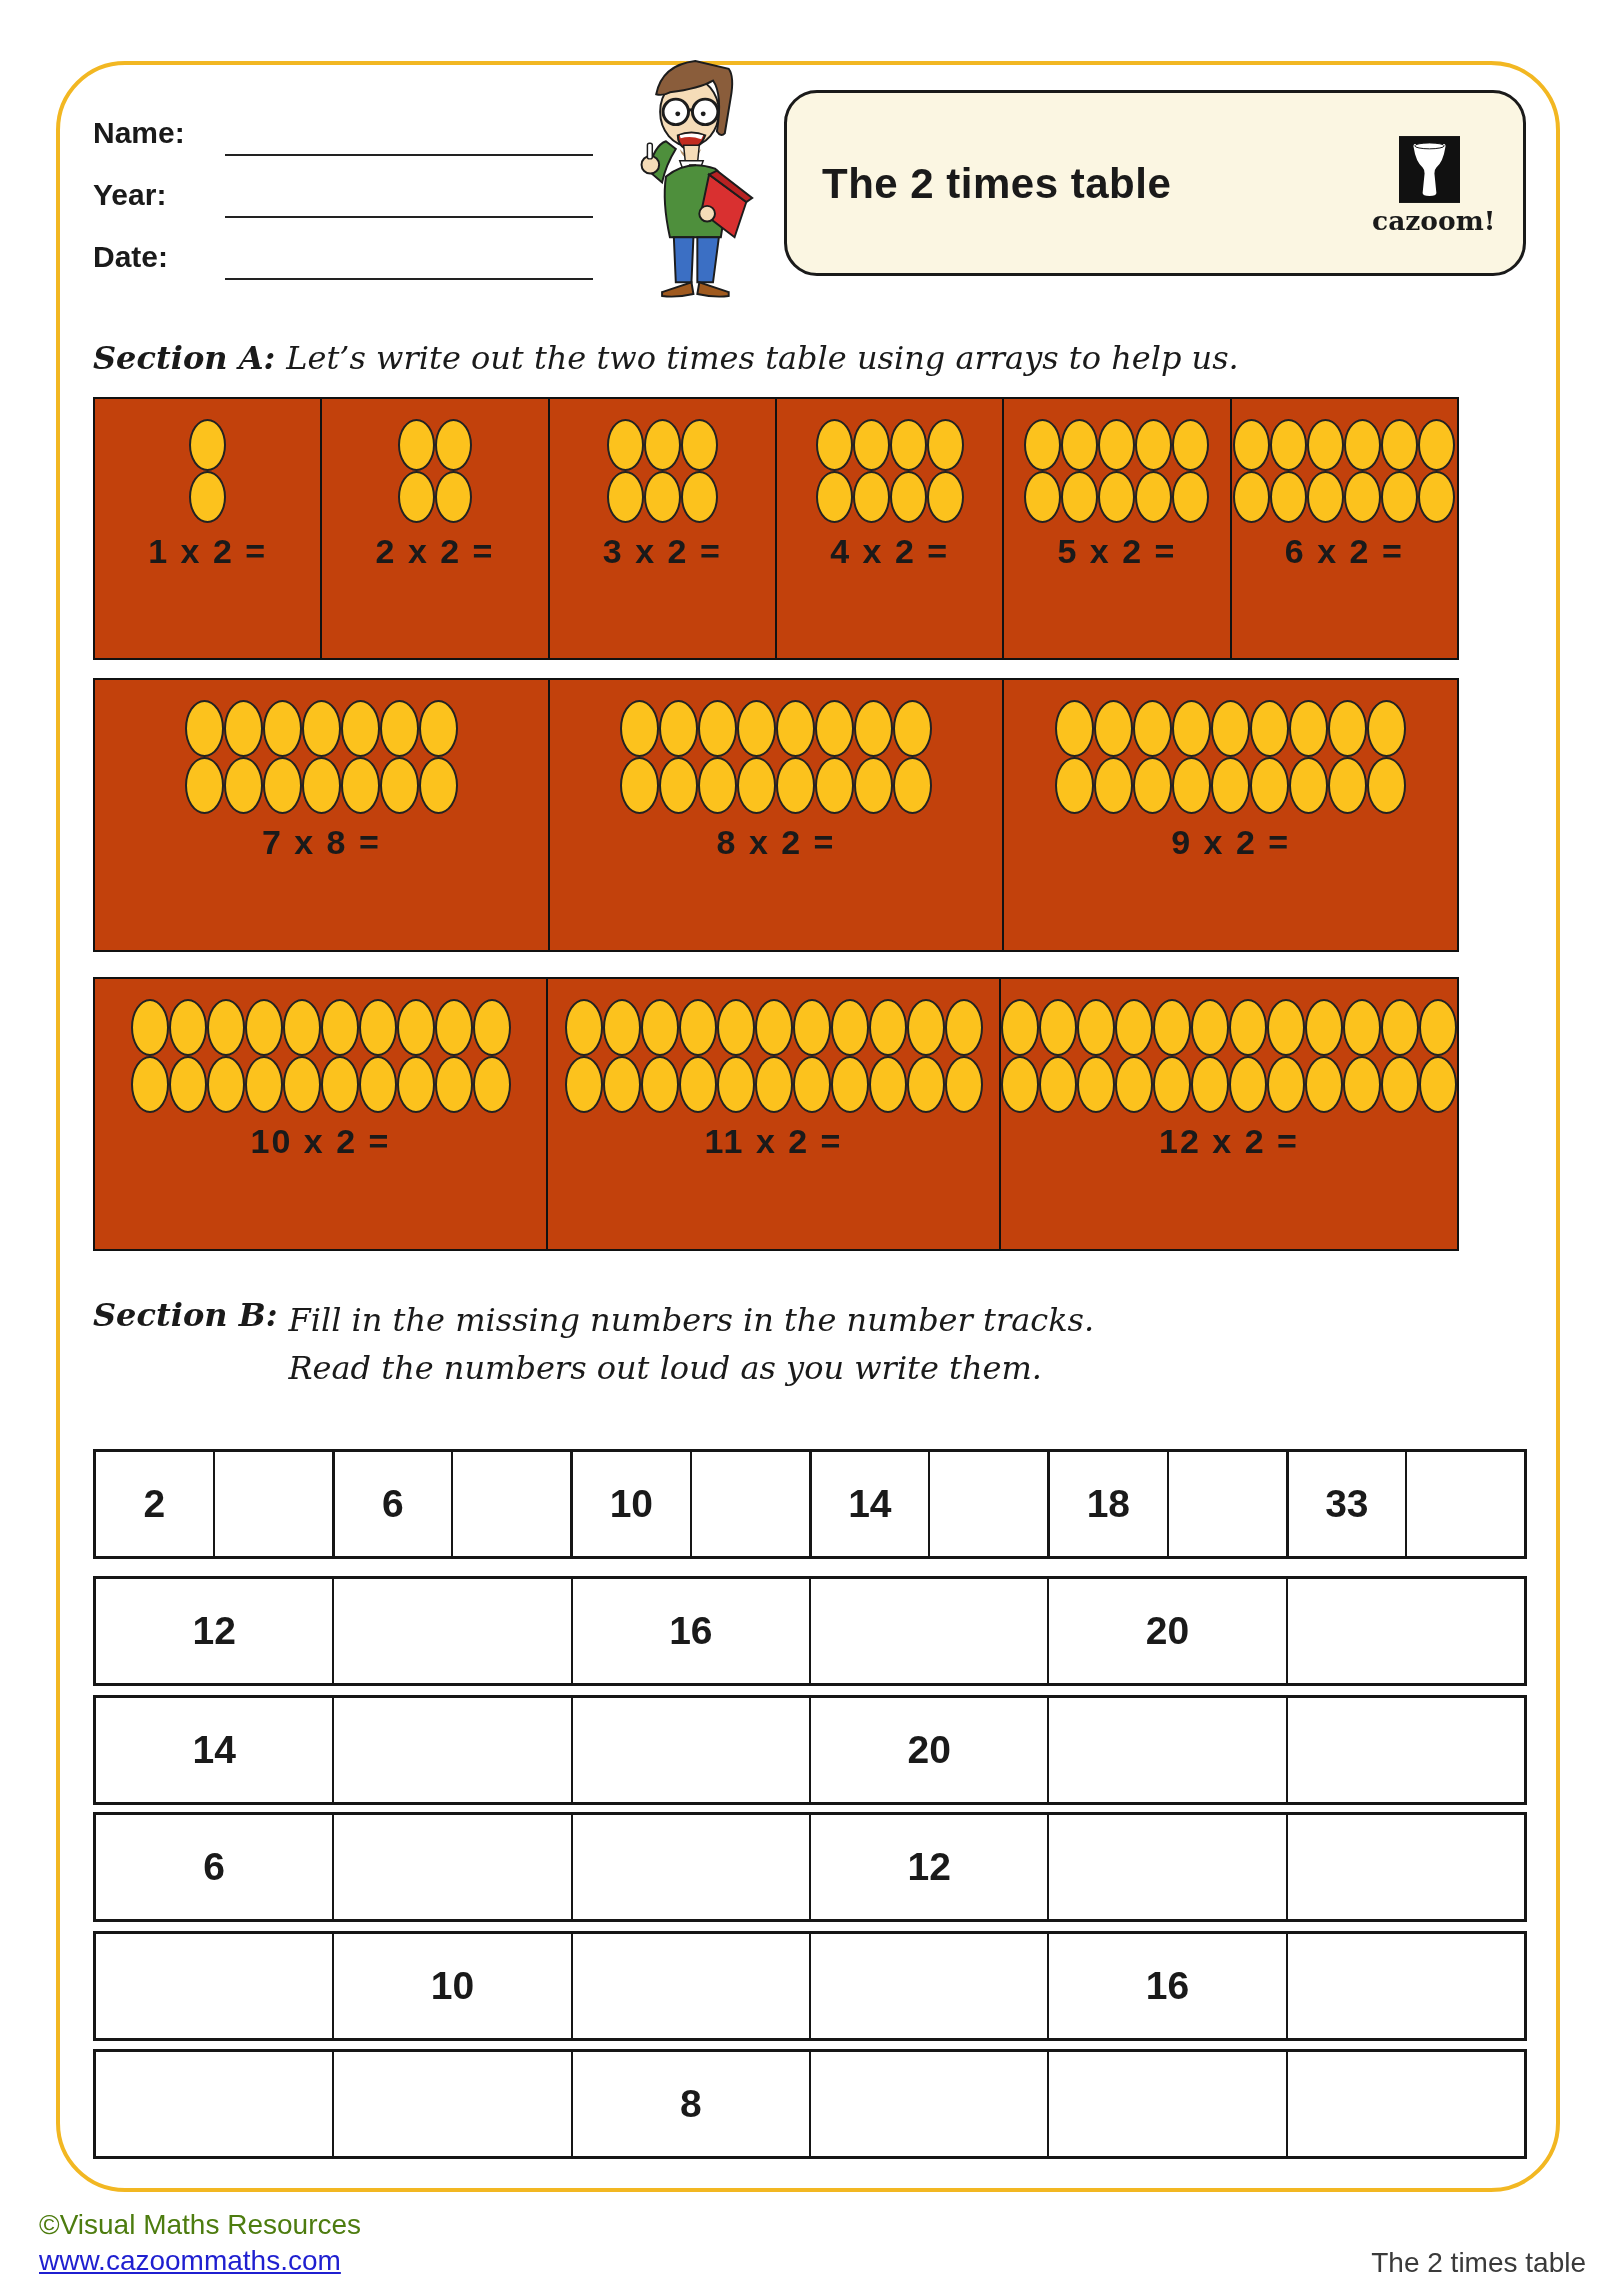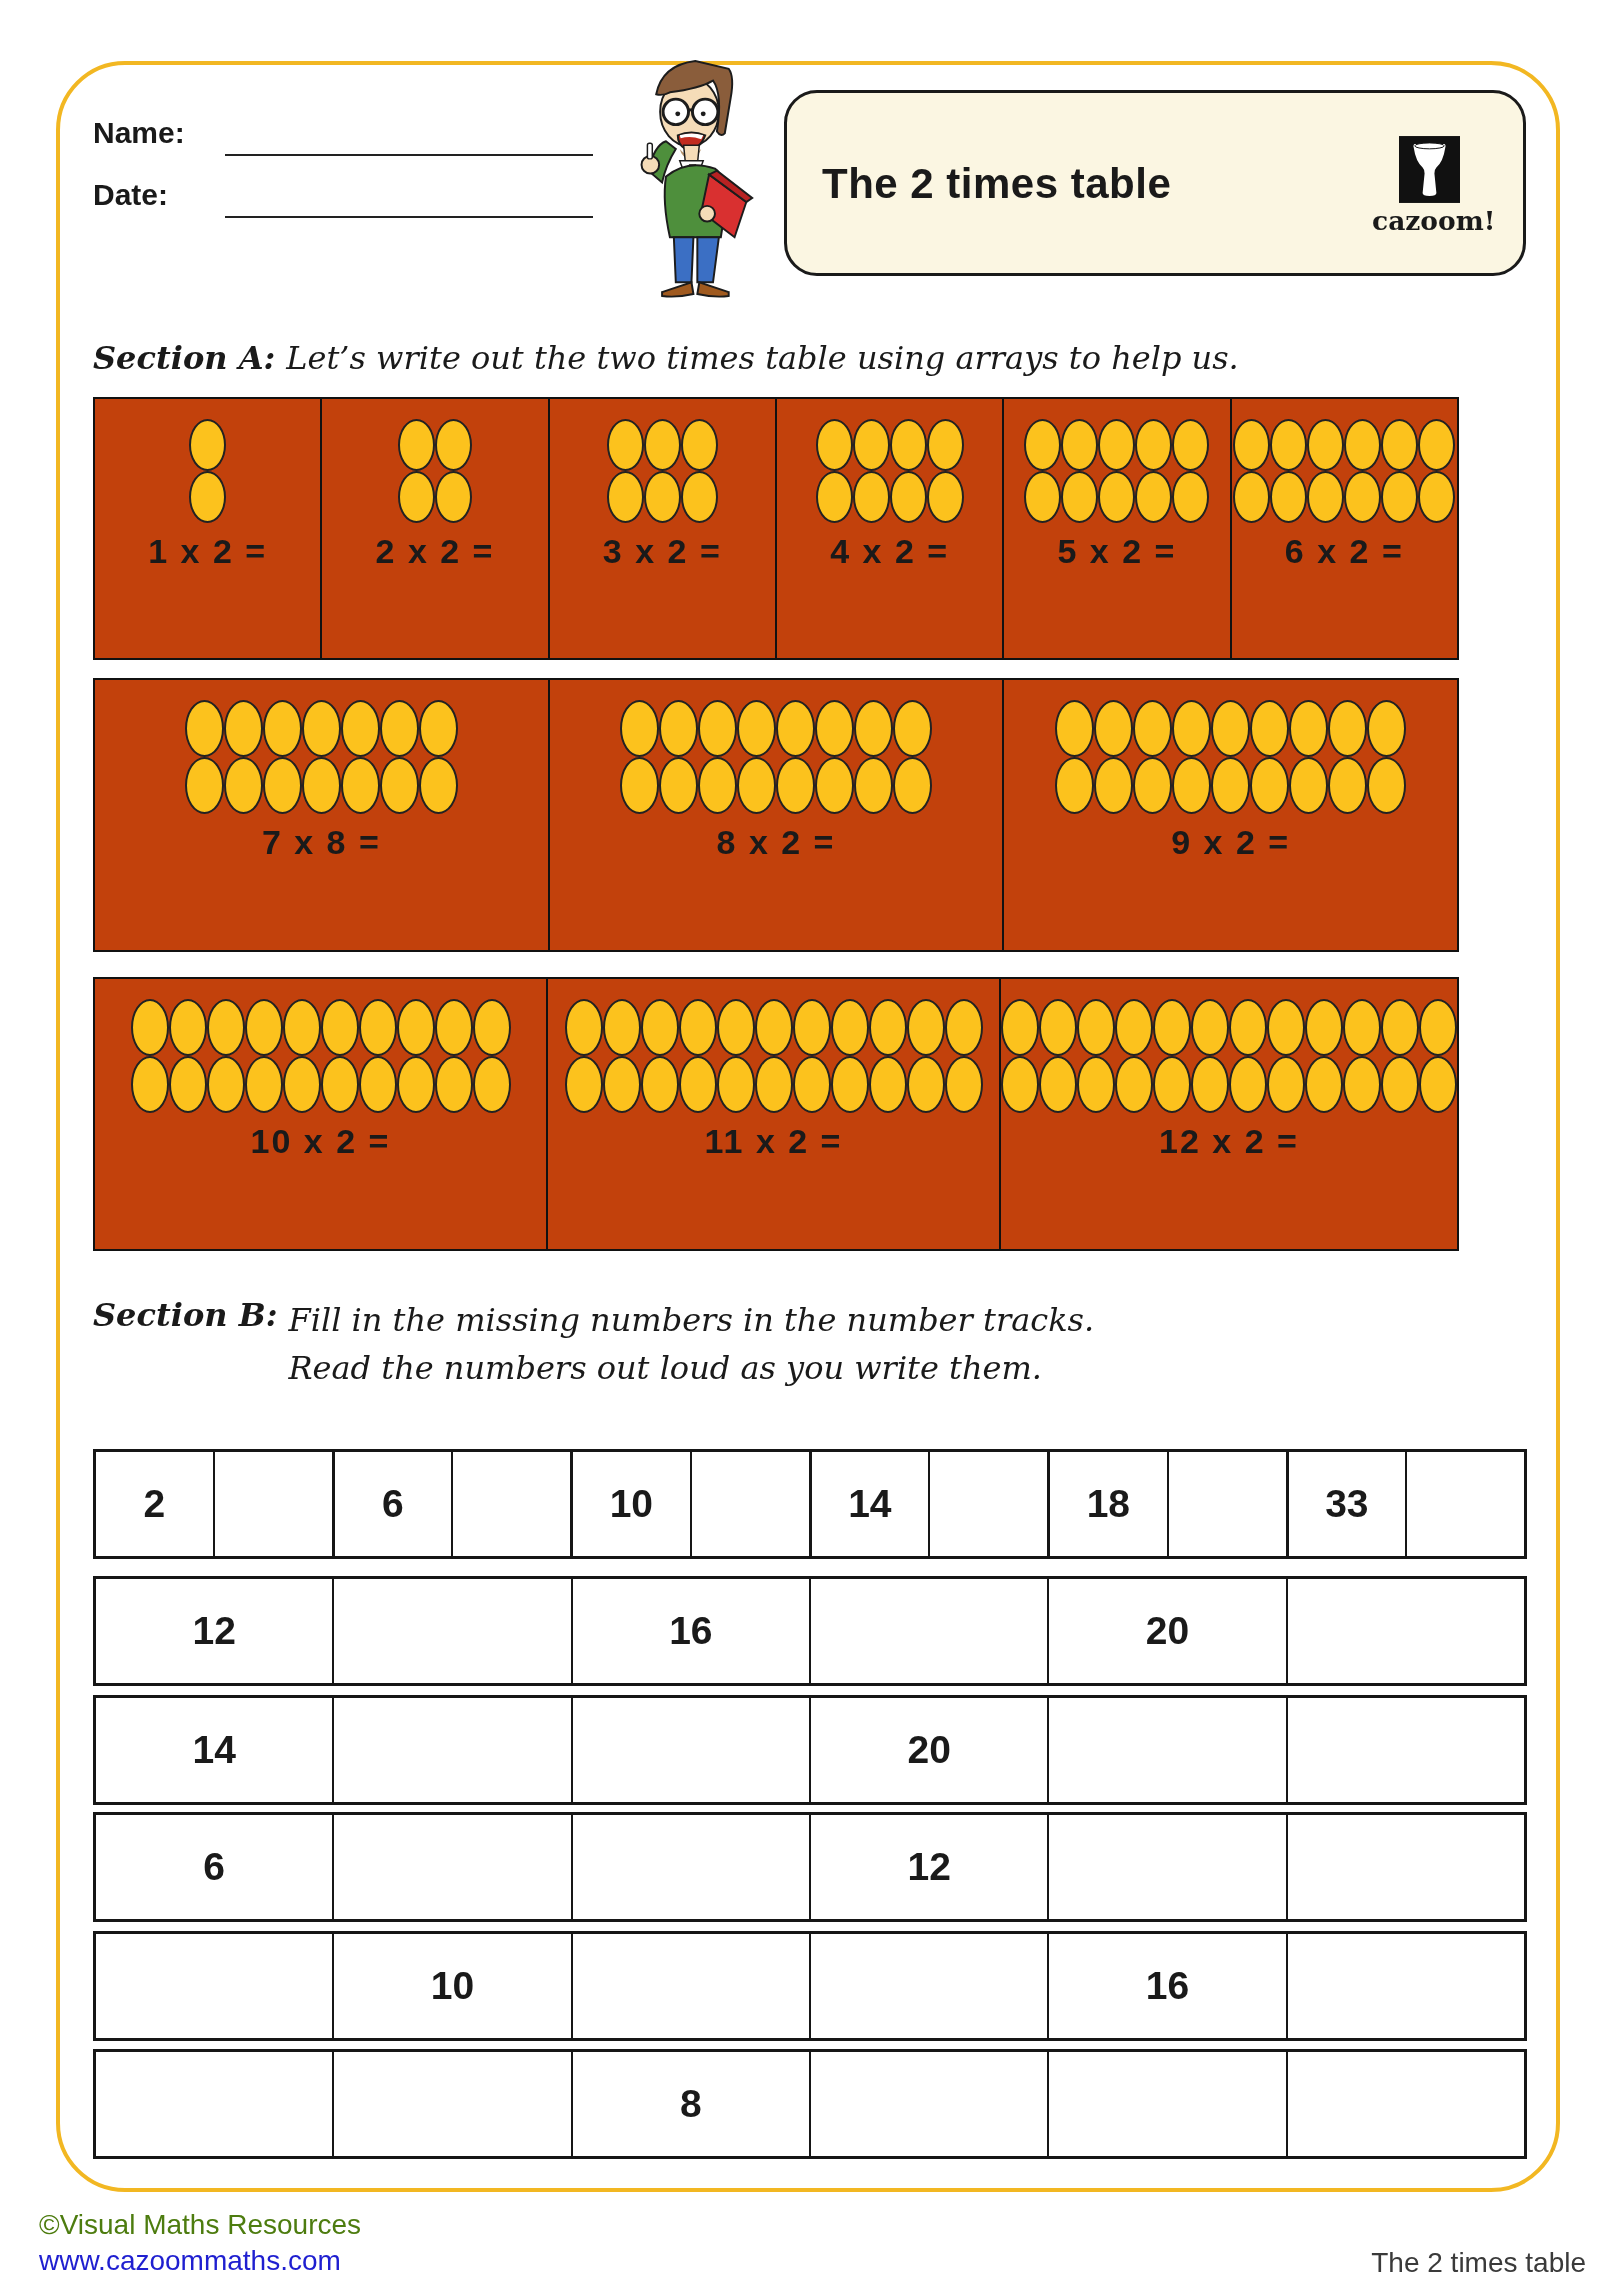--- a/index.html
+++ b/index.html
@@ -77,6 +77,10 @@
       <span class="field-line"></span>
     </div>
     <div class="field-row">
+      <span class="field-label">Year:</span>
+      <span class="field-line"></span>
+    </div>
+    <div class="field-row">
       <span class="field-label">Date:</span>
       <span class="field-line"></span>
     </div>

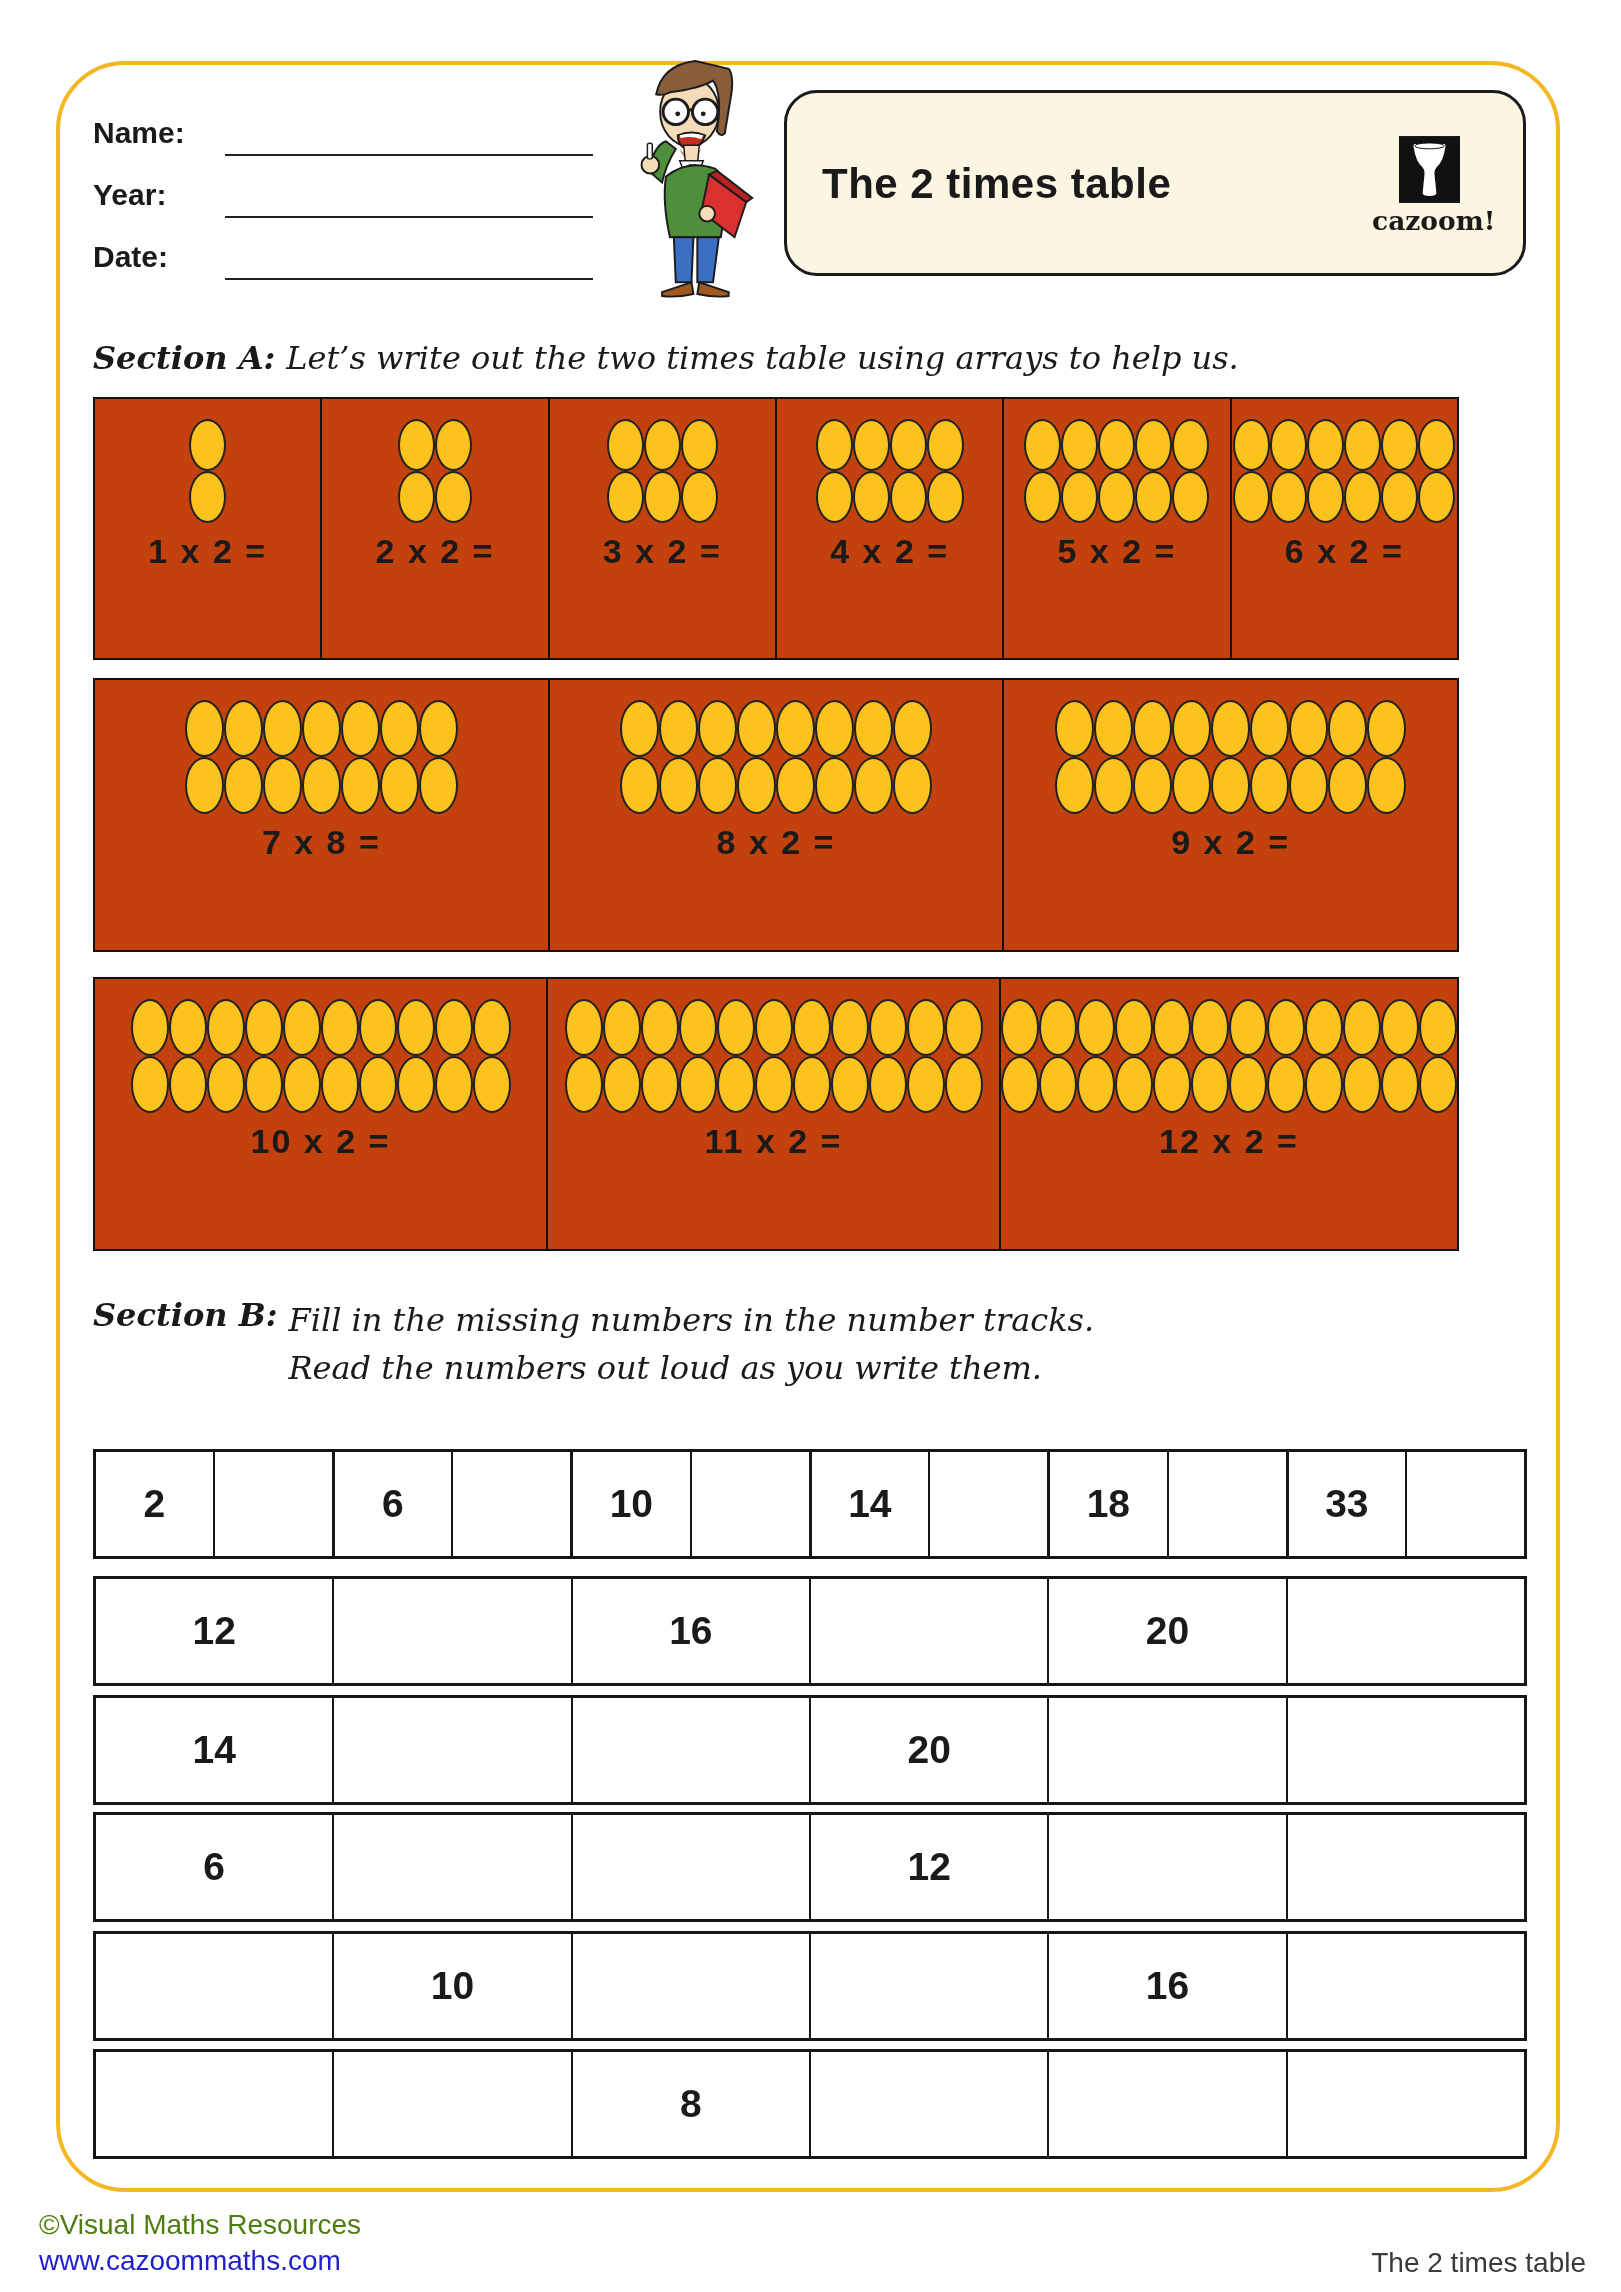--- a/index.html
+++ b/index.html
@@ -61,7 +61,7 @@
   
   .footer-copy { position:absolute; left:39px; top:2209px; font-size:28px; color:#4d7c0f; }
   .footer-link { position:absolute; left:39px; top:2245px; font-size:28px; color:#1f1fd0;
-    cursor:pointer; }
+    text-decoration:underline; cursor:pointer; }
   .footer-right { position:absolute; right:35px; top:2247px; font-size:28px; color:#3a3a3a; }
 </style>
 </head>

